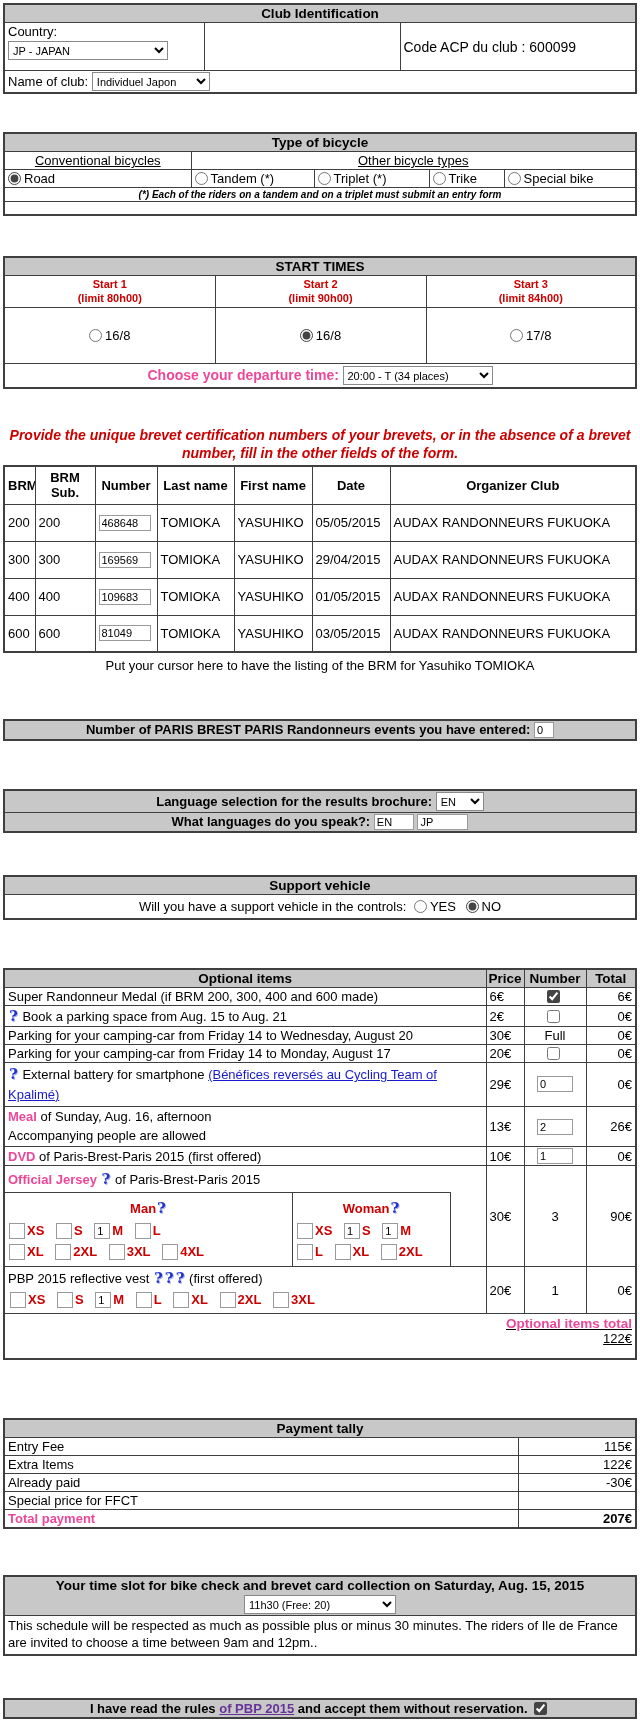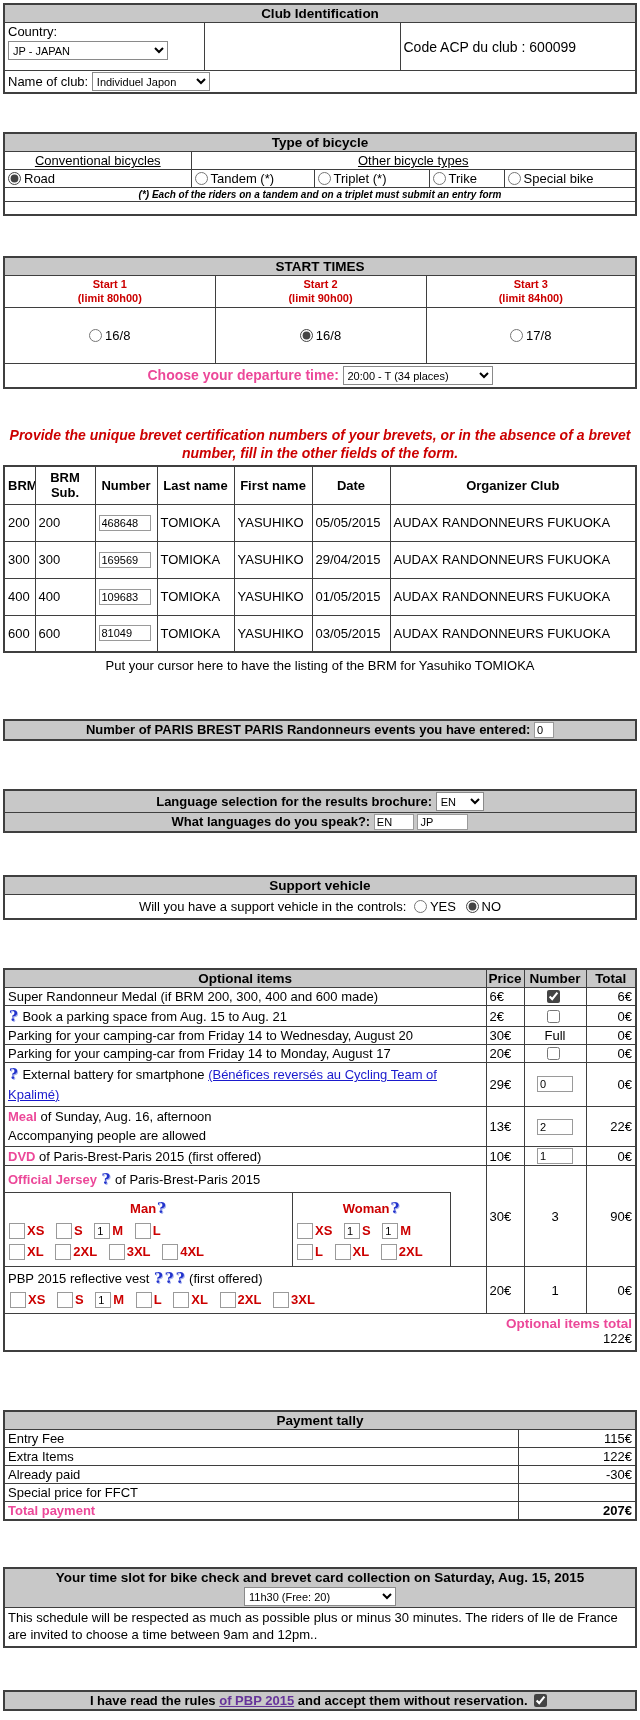--- a/index.html
+++ b/index.html
@@ -311,7 +311,7 @@
     </td>
     <td class="opt-price">13€</td>
     <td class="opt-num"><input type="text" class="qty" value="2" style=""></td>
-    <td class="opt-total">22€</td>
+    <td class="opt-total">26€</td>
   </tr>
   <tr>
     <td>

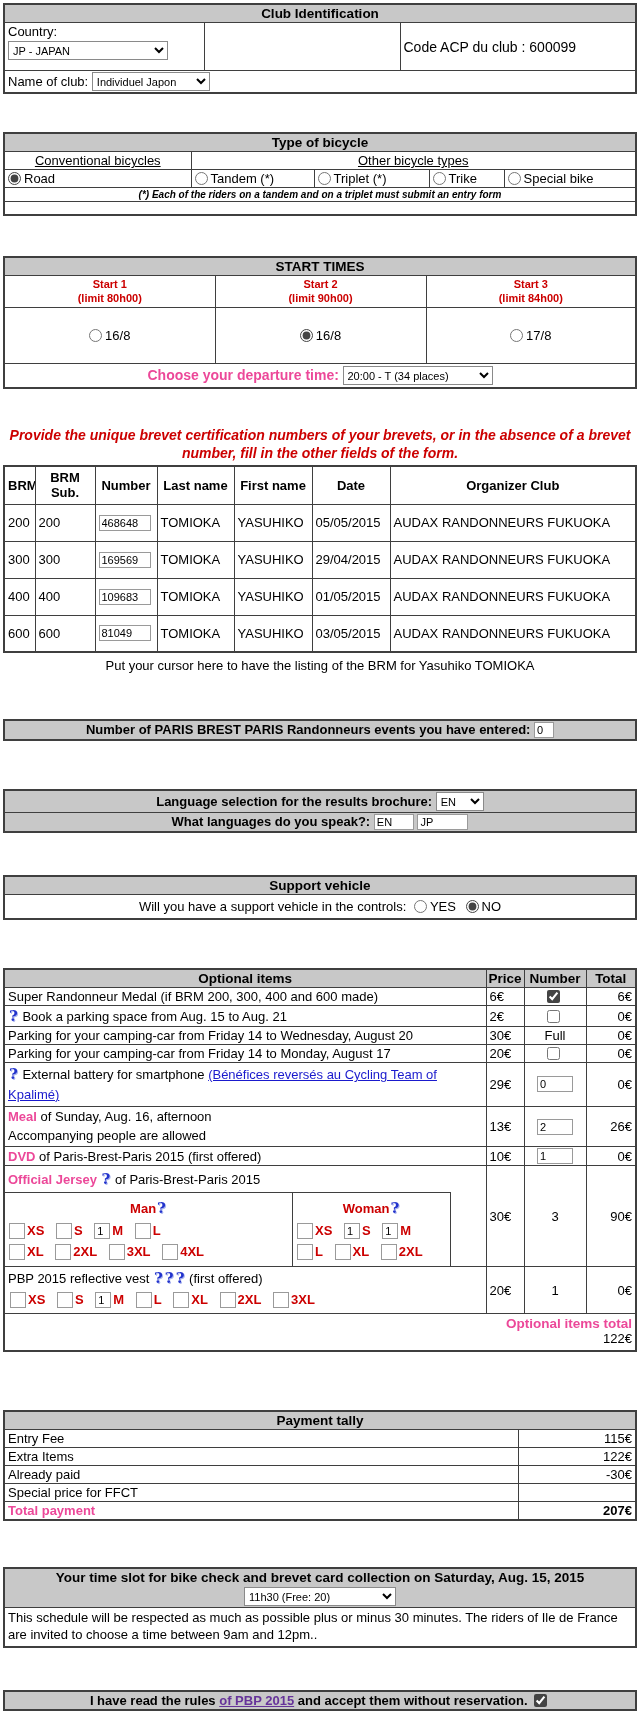--- a/index.html
+++ b/index.html
@@ -385,7 +385,7 @@
     <td class="opt-total">0€</td>
   </tr>
   <tr>
-    <td colspan="4" class="right" style="padding:2px 3px 4px;">
+    <td colspan="4" class="right" style="padding:2px 3px 12px;text-decoration:underline;">
       <div class="red b" style="font-size:13.5px;">Optional items total</div>
       <div>122€</div>
     </td>

